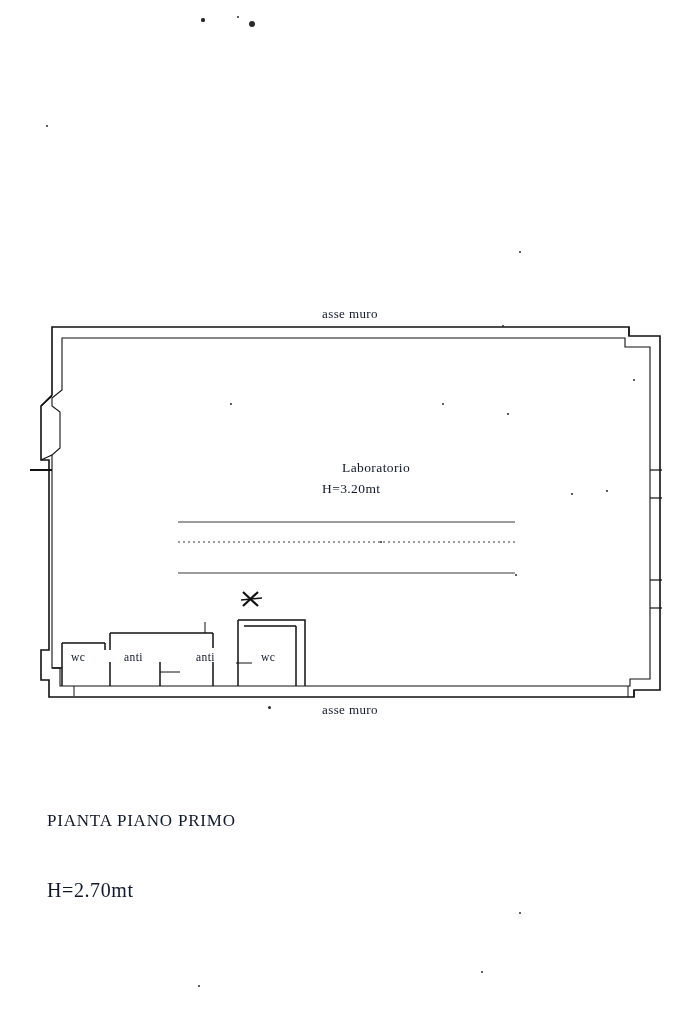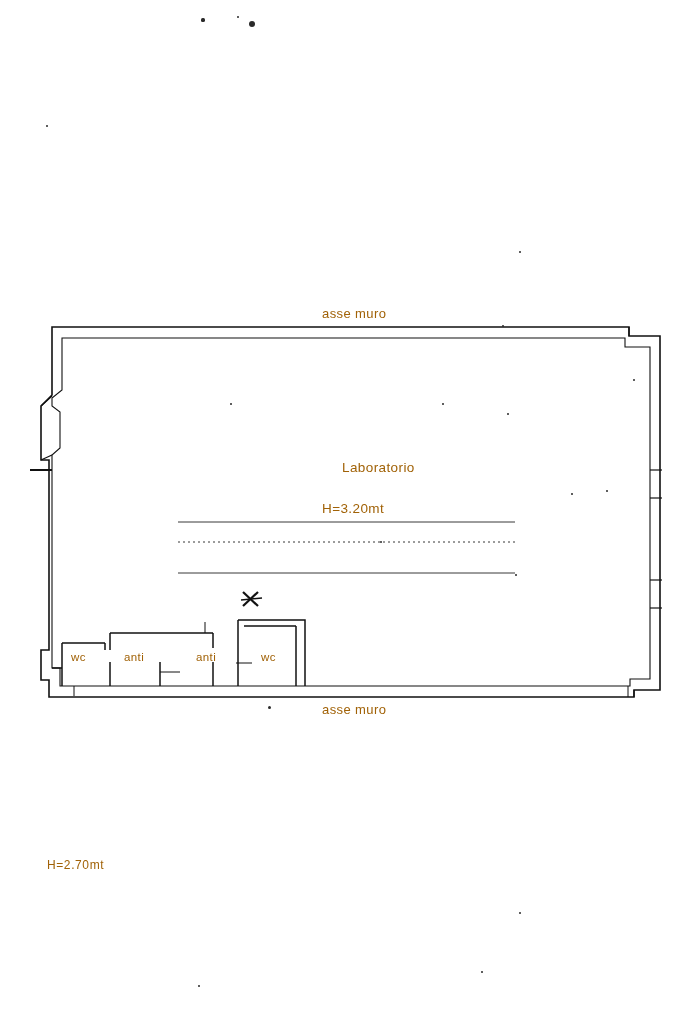--- a/index.html
+++ b/index.html
@@ -24,8 +24,8 @@
   }
   .label {
     position: absolute;
-    font-family: Liberation Sans, sans-serif;
-    color: #a16207;
+    font-family: Liberation Serif, serif;
+    color: #0f172a;
     white-space: nowrap;
     letter-spacing: 0.4px;
   }

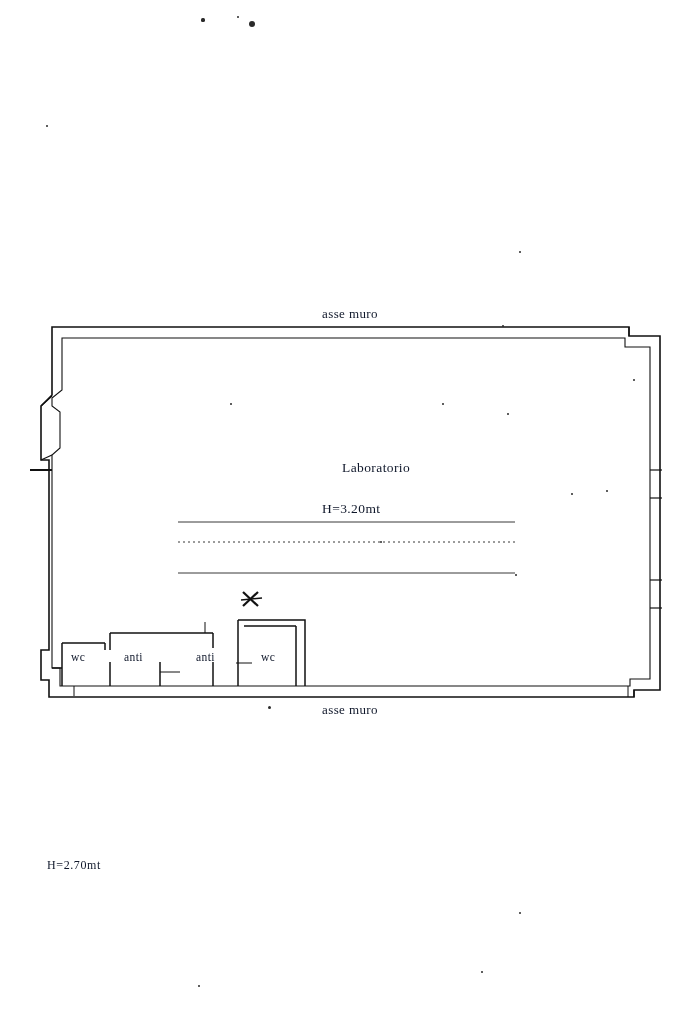--- a/index.html
+++ b/index.html
@@ -47,7 +47,7 @@
   }
   .lbl-lab-height {
     left: 322px;
-    top: 501px;
+    top: 481px;
     font-size: 13.5px;
   }
   .lbl-wc-left {

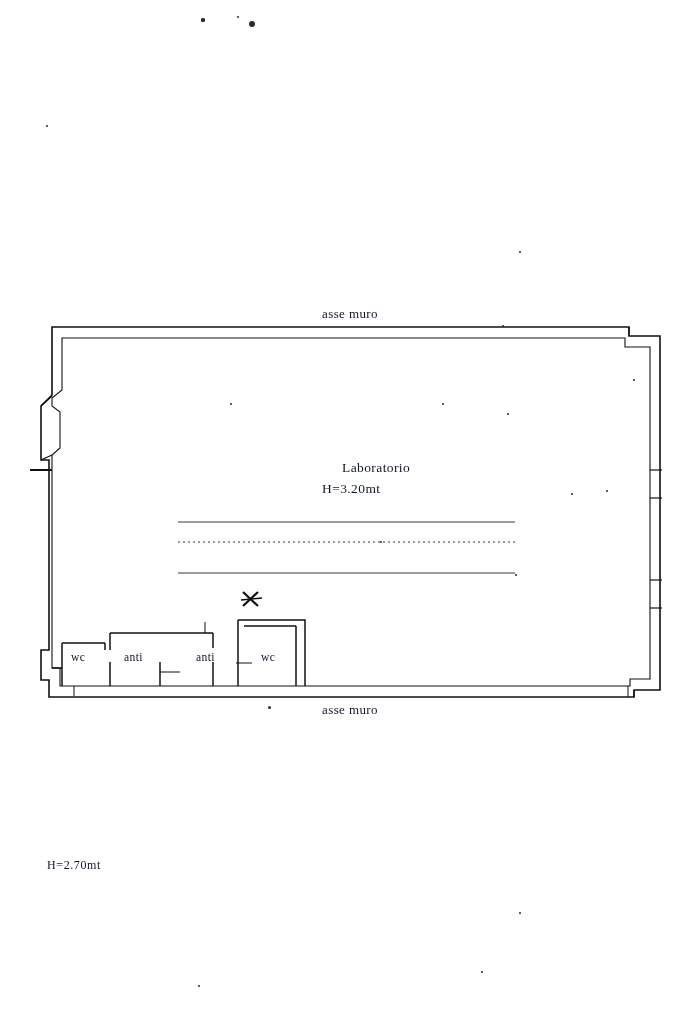--- a/index.html
+++ b/index.html
@@ -180,6 +180,7 @@
   <div class="label lbl-anti-right">anti</div>
   <div class="label lbl-wc-right">wc</div>
 
+  <div class="label lbl-title">PIANTA PIANO PRIMO</div>
   <div class="label lbl-title-h">H=2.70mt</div>
 
   <div id="specks">

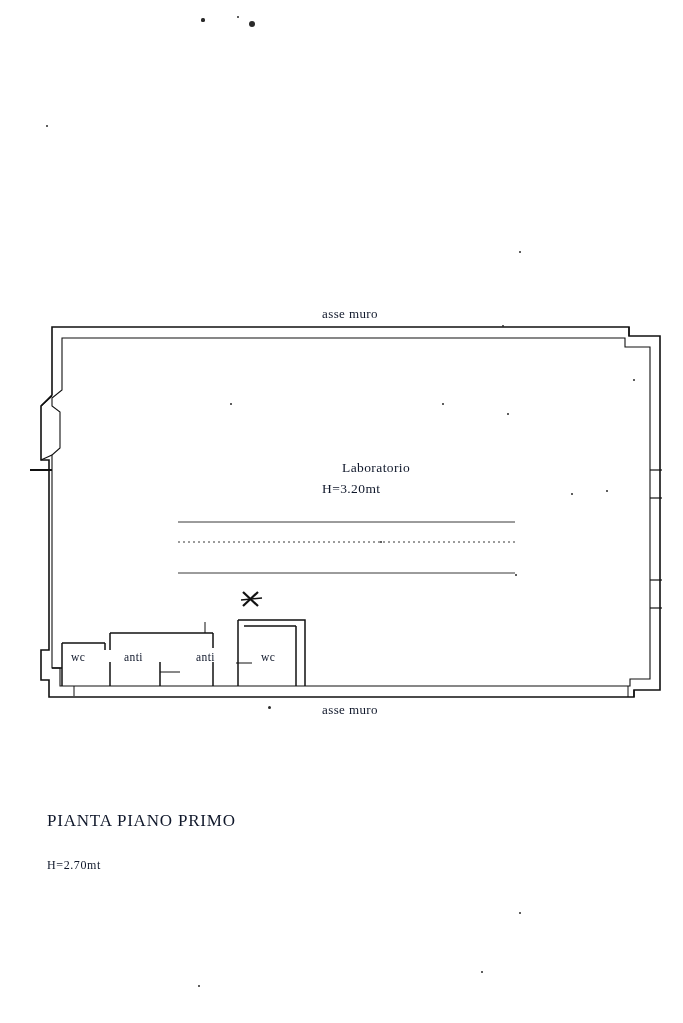--- a/index.html
+++ b/index.html
@@ -78,8 +78,8 @@
   }
   .lbl-title-h {
     left: 47px;
-    top: 858px;
-    font-size: 12px;
+    top: 879px;
+    font-size: 20px;
     letter-spacing: 0.6px;
   }
   .speck {

